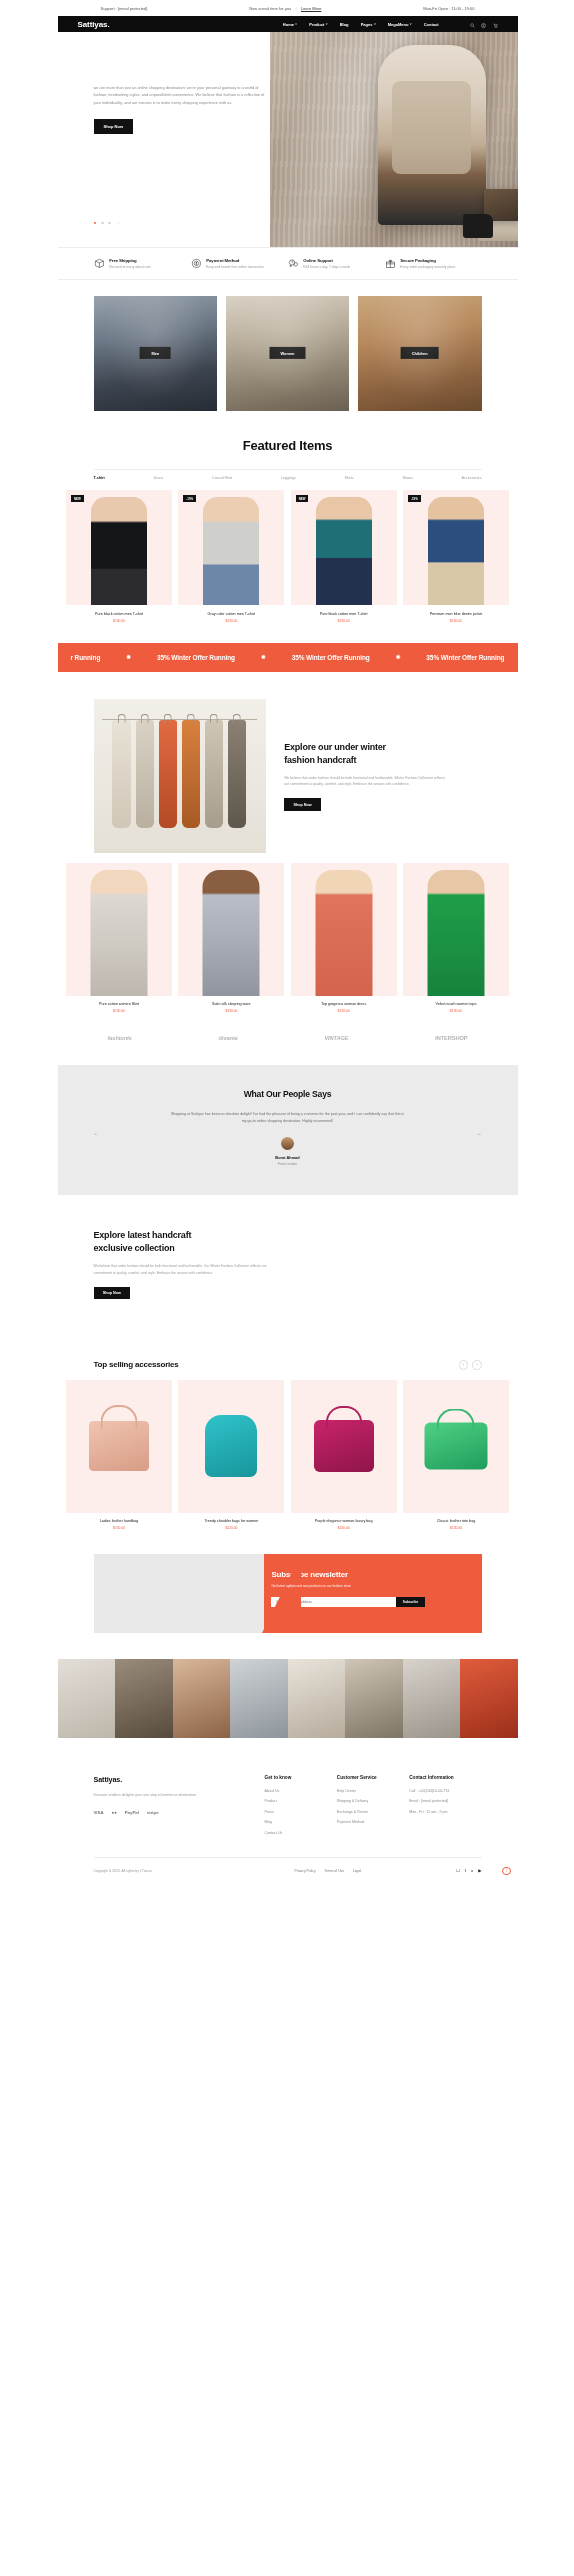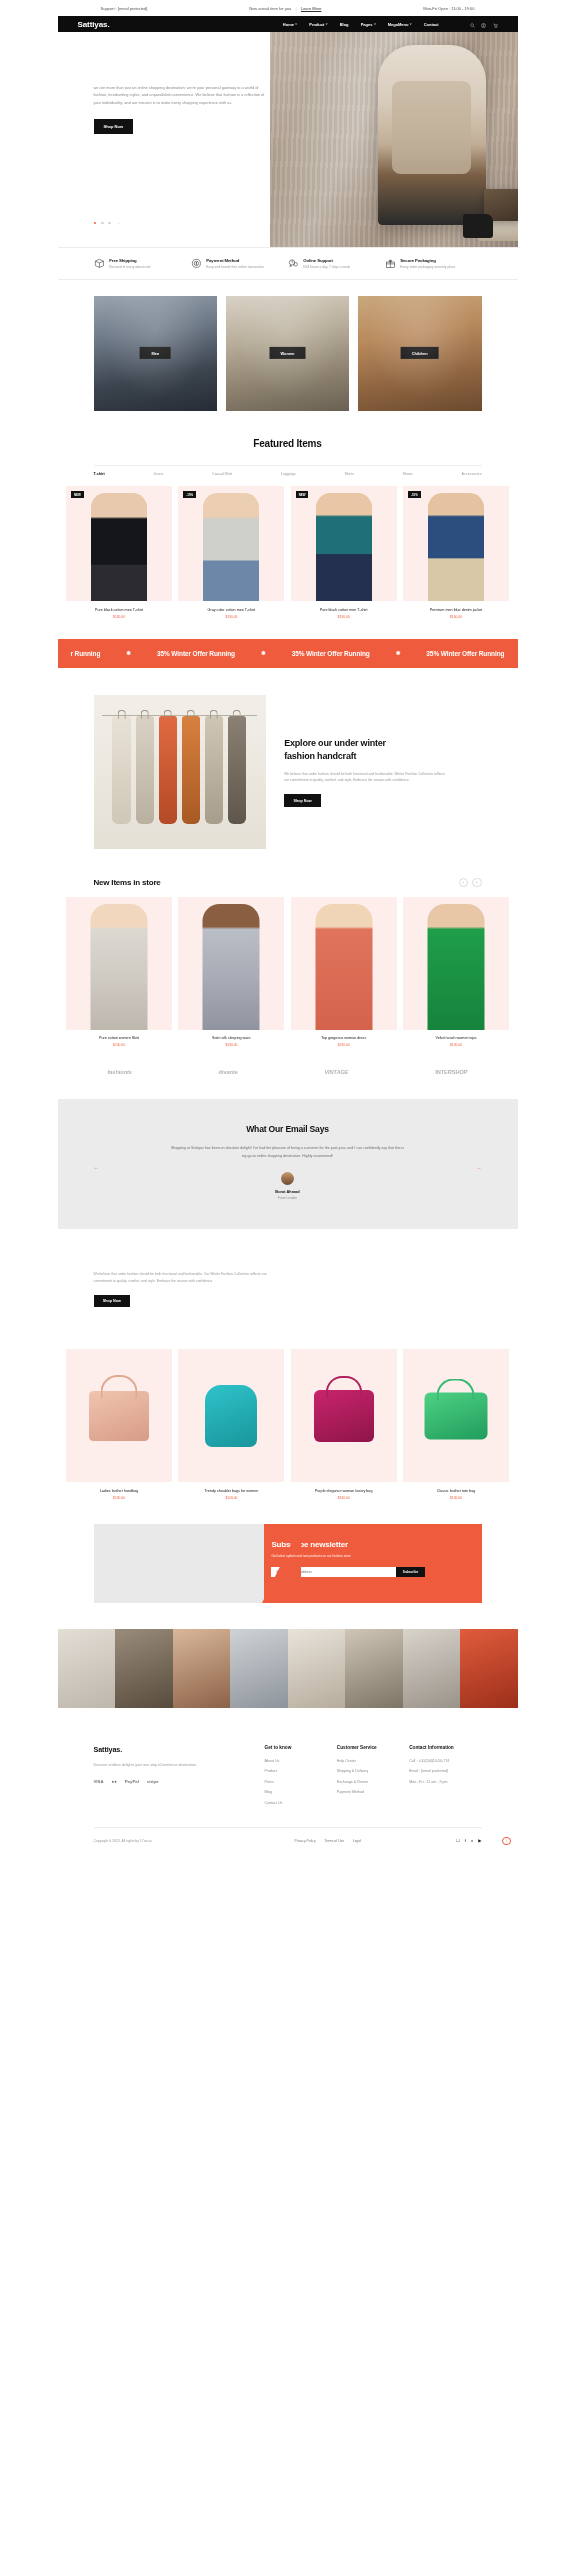--- a/index.html
+++ b/index.html
@@ -122,7 +122,7 @@
   }
 
   
-  .sec-title { text-align:center; font-size:10px; font-weight:bold; padding:27px 0 0; letter-spacing:-0.2px; }
+  .sec-title { text-align:center; font-size:13px; font-weight:bold; padding:27px 0 0; letter-spacing:-0.2px; }
 
   
   .tabs {

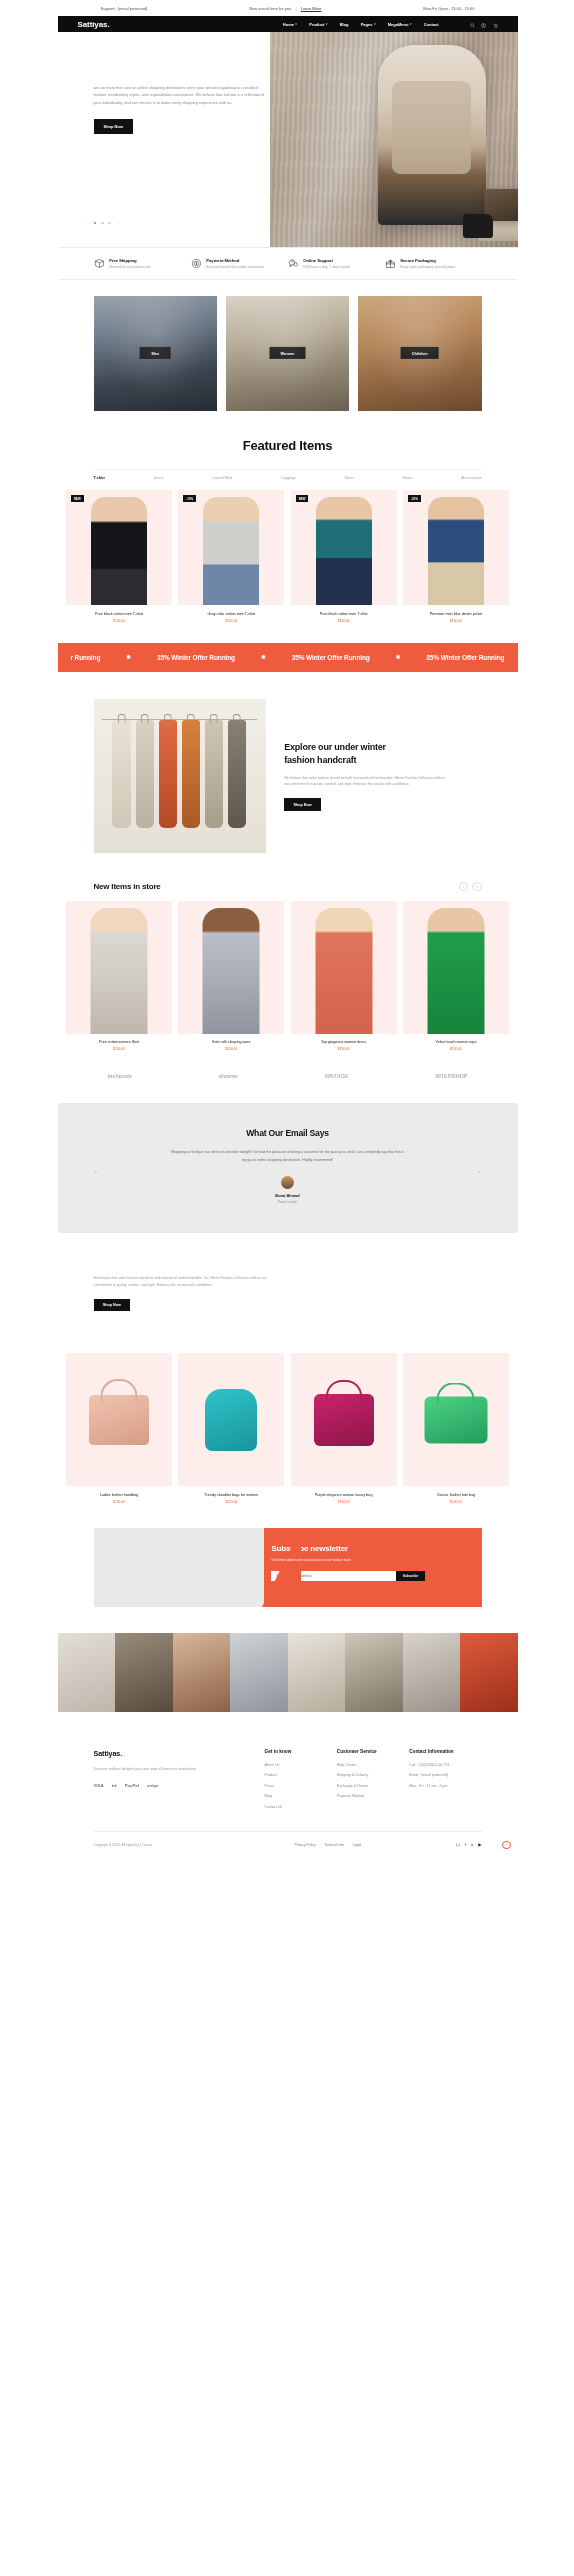--- a/index.html
+++ b/index.html
@@ -499,13 +499,6 @@
     </div>
   </div>
 
-  <div class="rowhead">
-    <h2>New Items in store</h2>
-    <div class="navs">
-      <div class="circbtn">‹</div>
-      <div class="circbtn">›</div>
-    </div>
-  </div>
   <div class="ngrid">
     <div class="ncard">
       <div class="nimg">

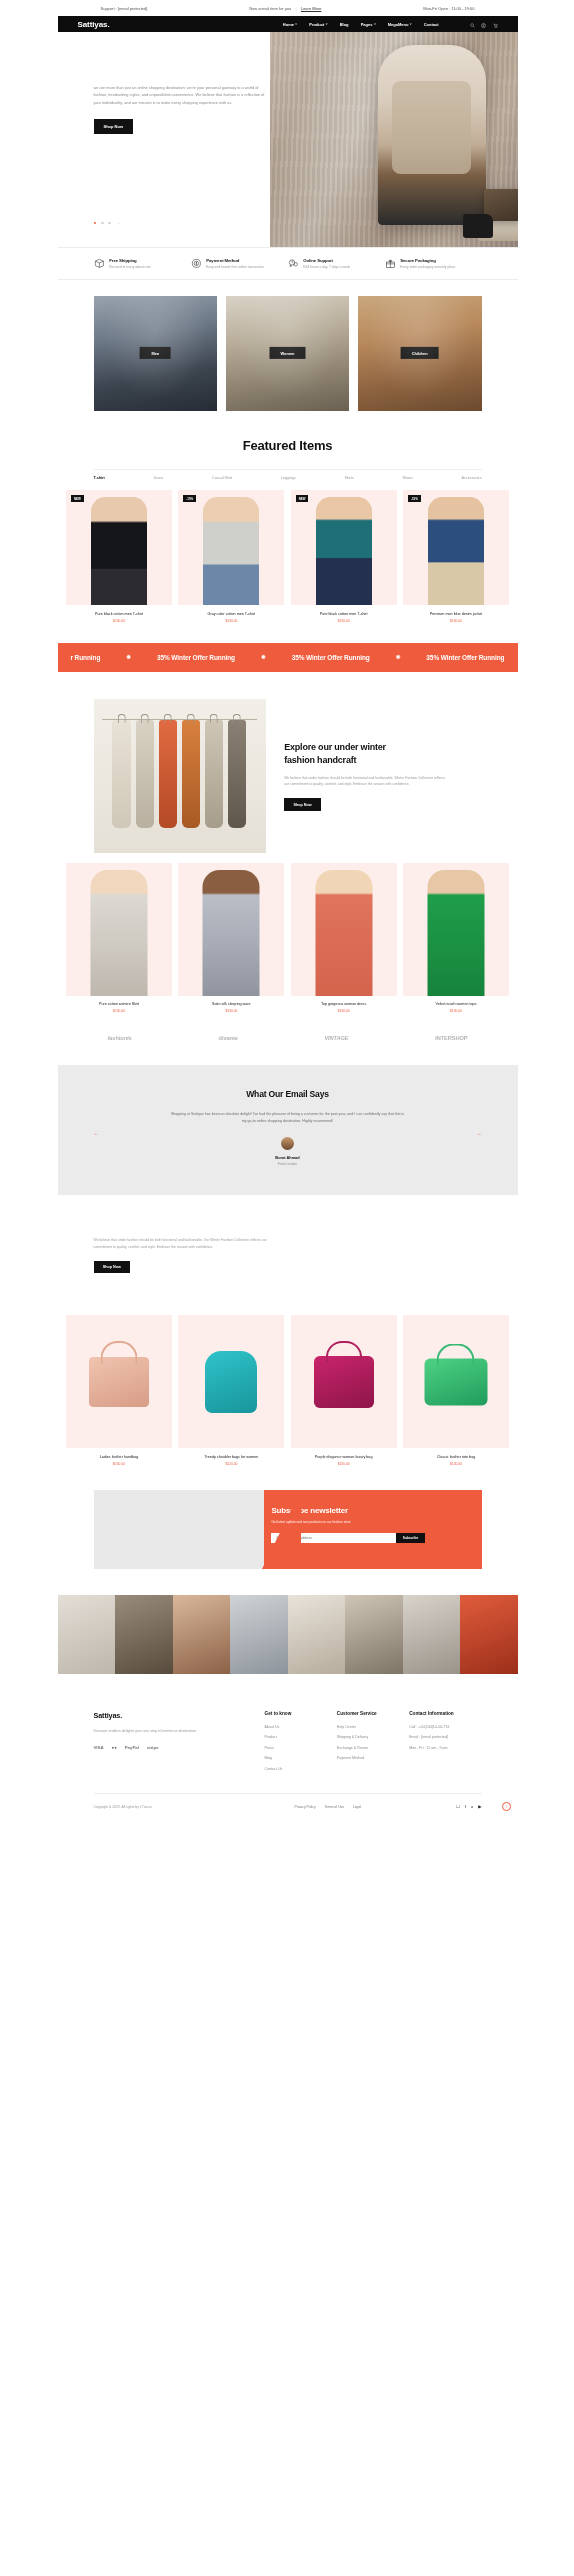--- a/index.html
+++ b/index.html
@@ -540,7 +540,7 @@
   <div class="testi">
     <span class="la">←</span>
     <span class="ra">→</span>
-    <h2>What Our Email Says</h2>
+    <h2>What Our People Says</h2>
     <p>Shopping at Sattiyas has been an absolute delight! I've had the pleasure of being a customer for the past year, and I can confidently say that this is my go-to online shopping destination. Highly recommend!</p>
     <div class="ava"></div>
     <div class="nm">Borat Ahmad</div>

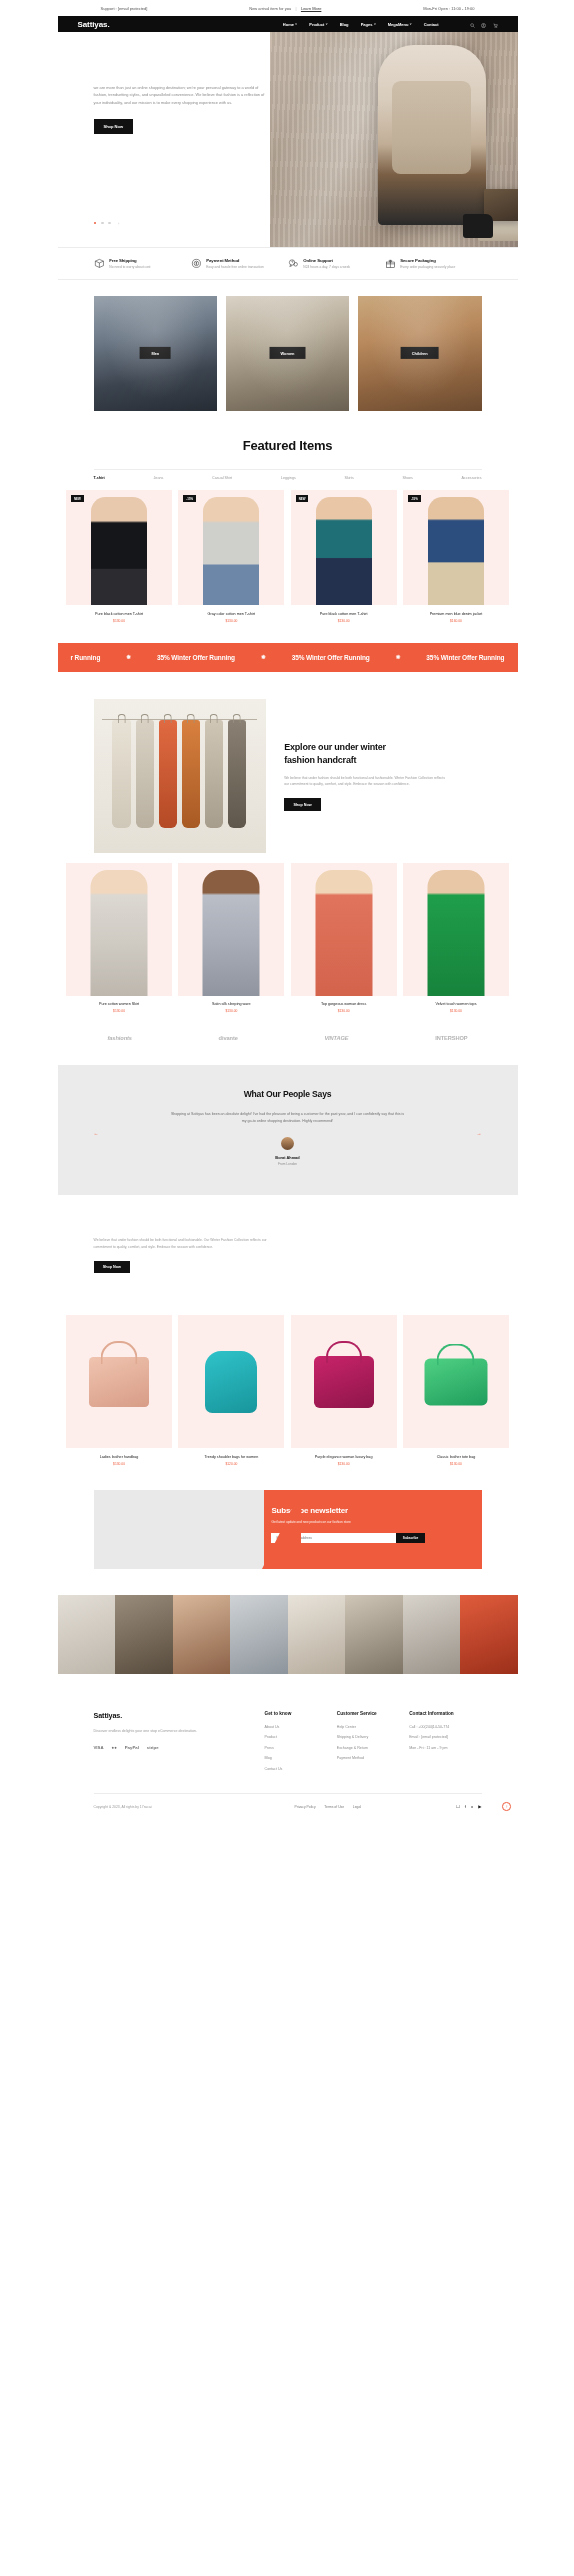--- a/index.html
+++ b/index.html
@@ -549,6 +549,10 @@
 
   <div class="craft">
     <div class="craft-left">
+      <h2>
+        <span>Explore latest handcraft</span><br>
+        <span>exclusive collection</span>
+      </h2>
       <p>We believe that under fashion should be both functional and fashionable. Our Winter Fashion Collection reflects our commitment to quality, comfort, and style. Embrace the season with confidence.</p>
       <button class="btn">Shop Now</button>
     </div>

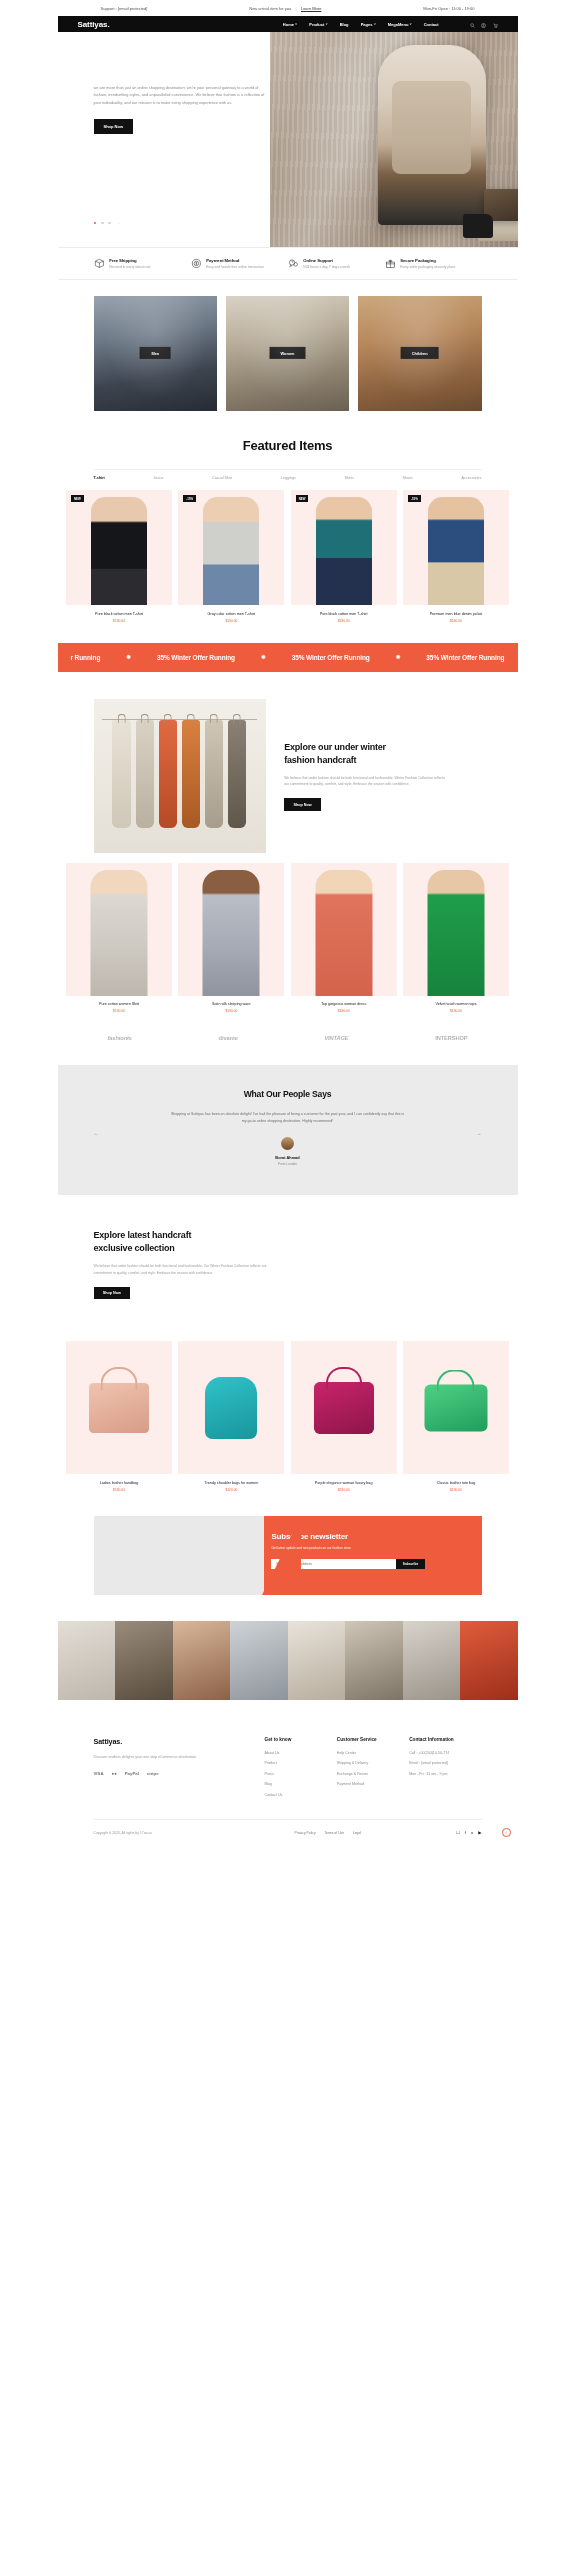--- a/index.html
+++ b/index.html
@@ -559,6 +559,13 @@
     <div style="flex:1"></div>
   </div>
 
+  <div class="rowhead">
+    <h2>Top selling accessories</h2>
+    <div class="navs">
+      <div class="circbtn">‹</div>
+      <div class="circbtn">›</div>
+    </div>
+  </div>
   <div class="ngrid">
     <div class="ncard">
       <div class="aimg">

